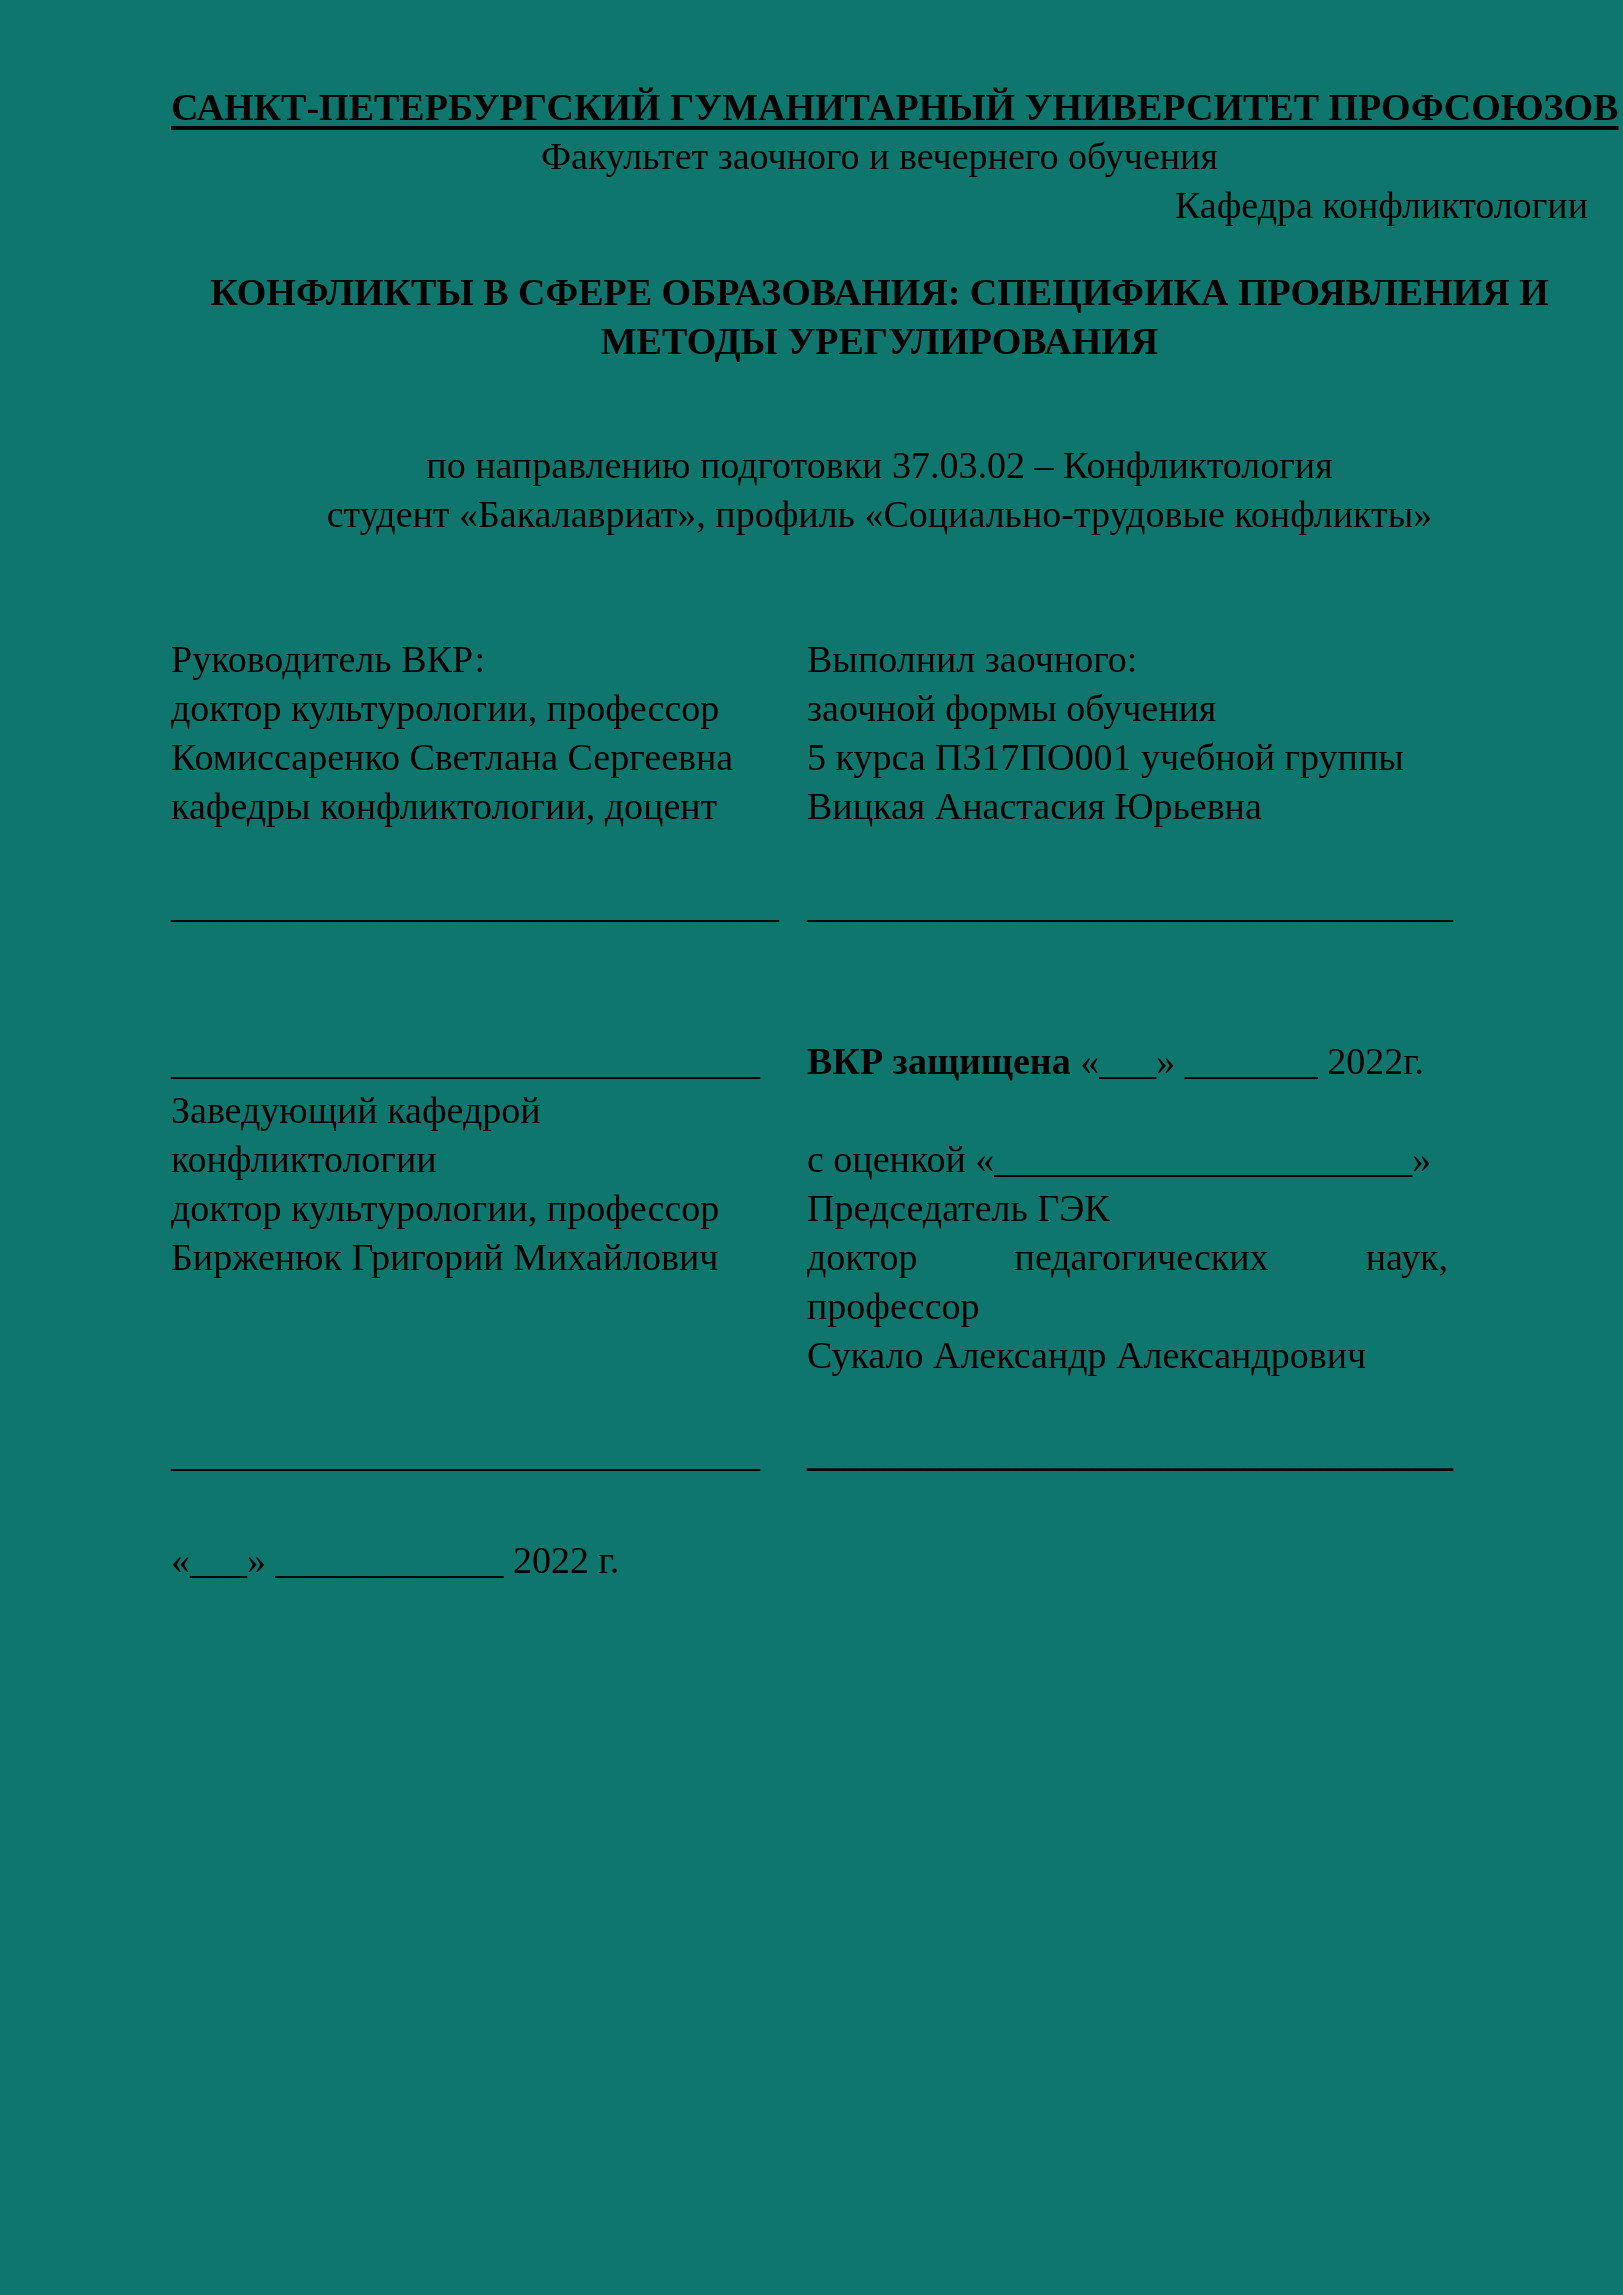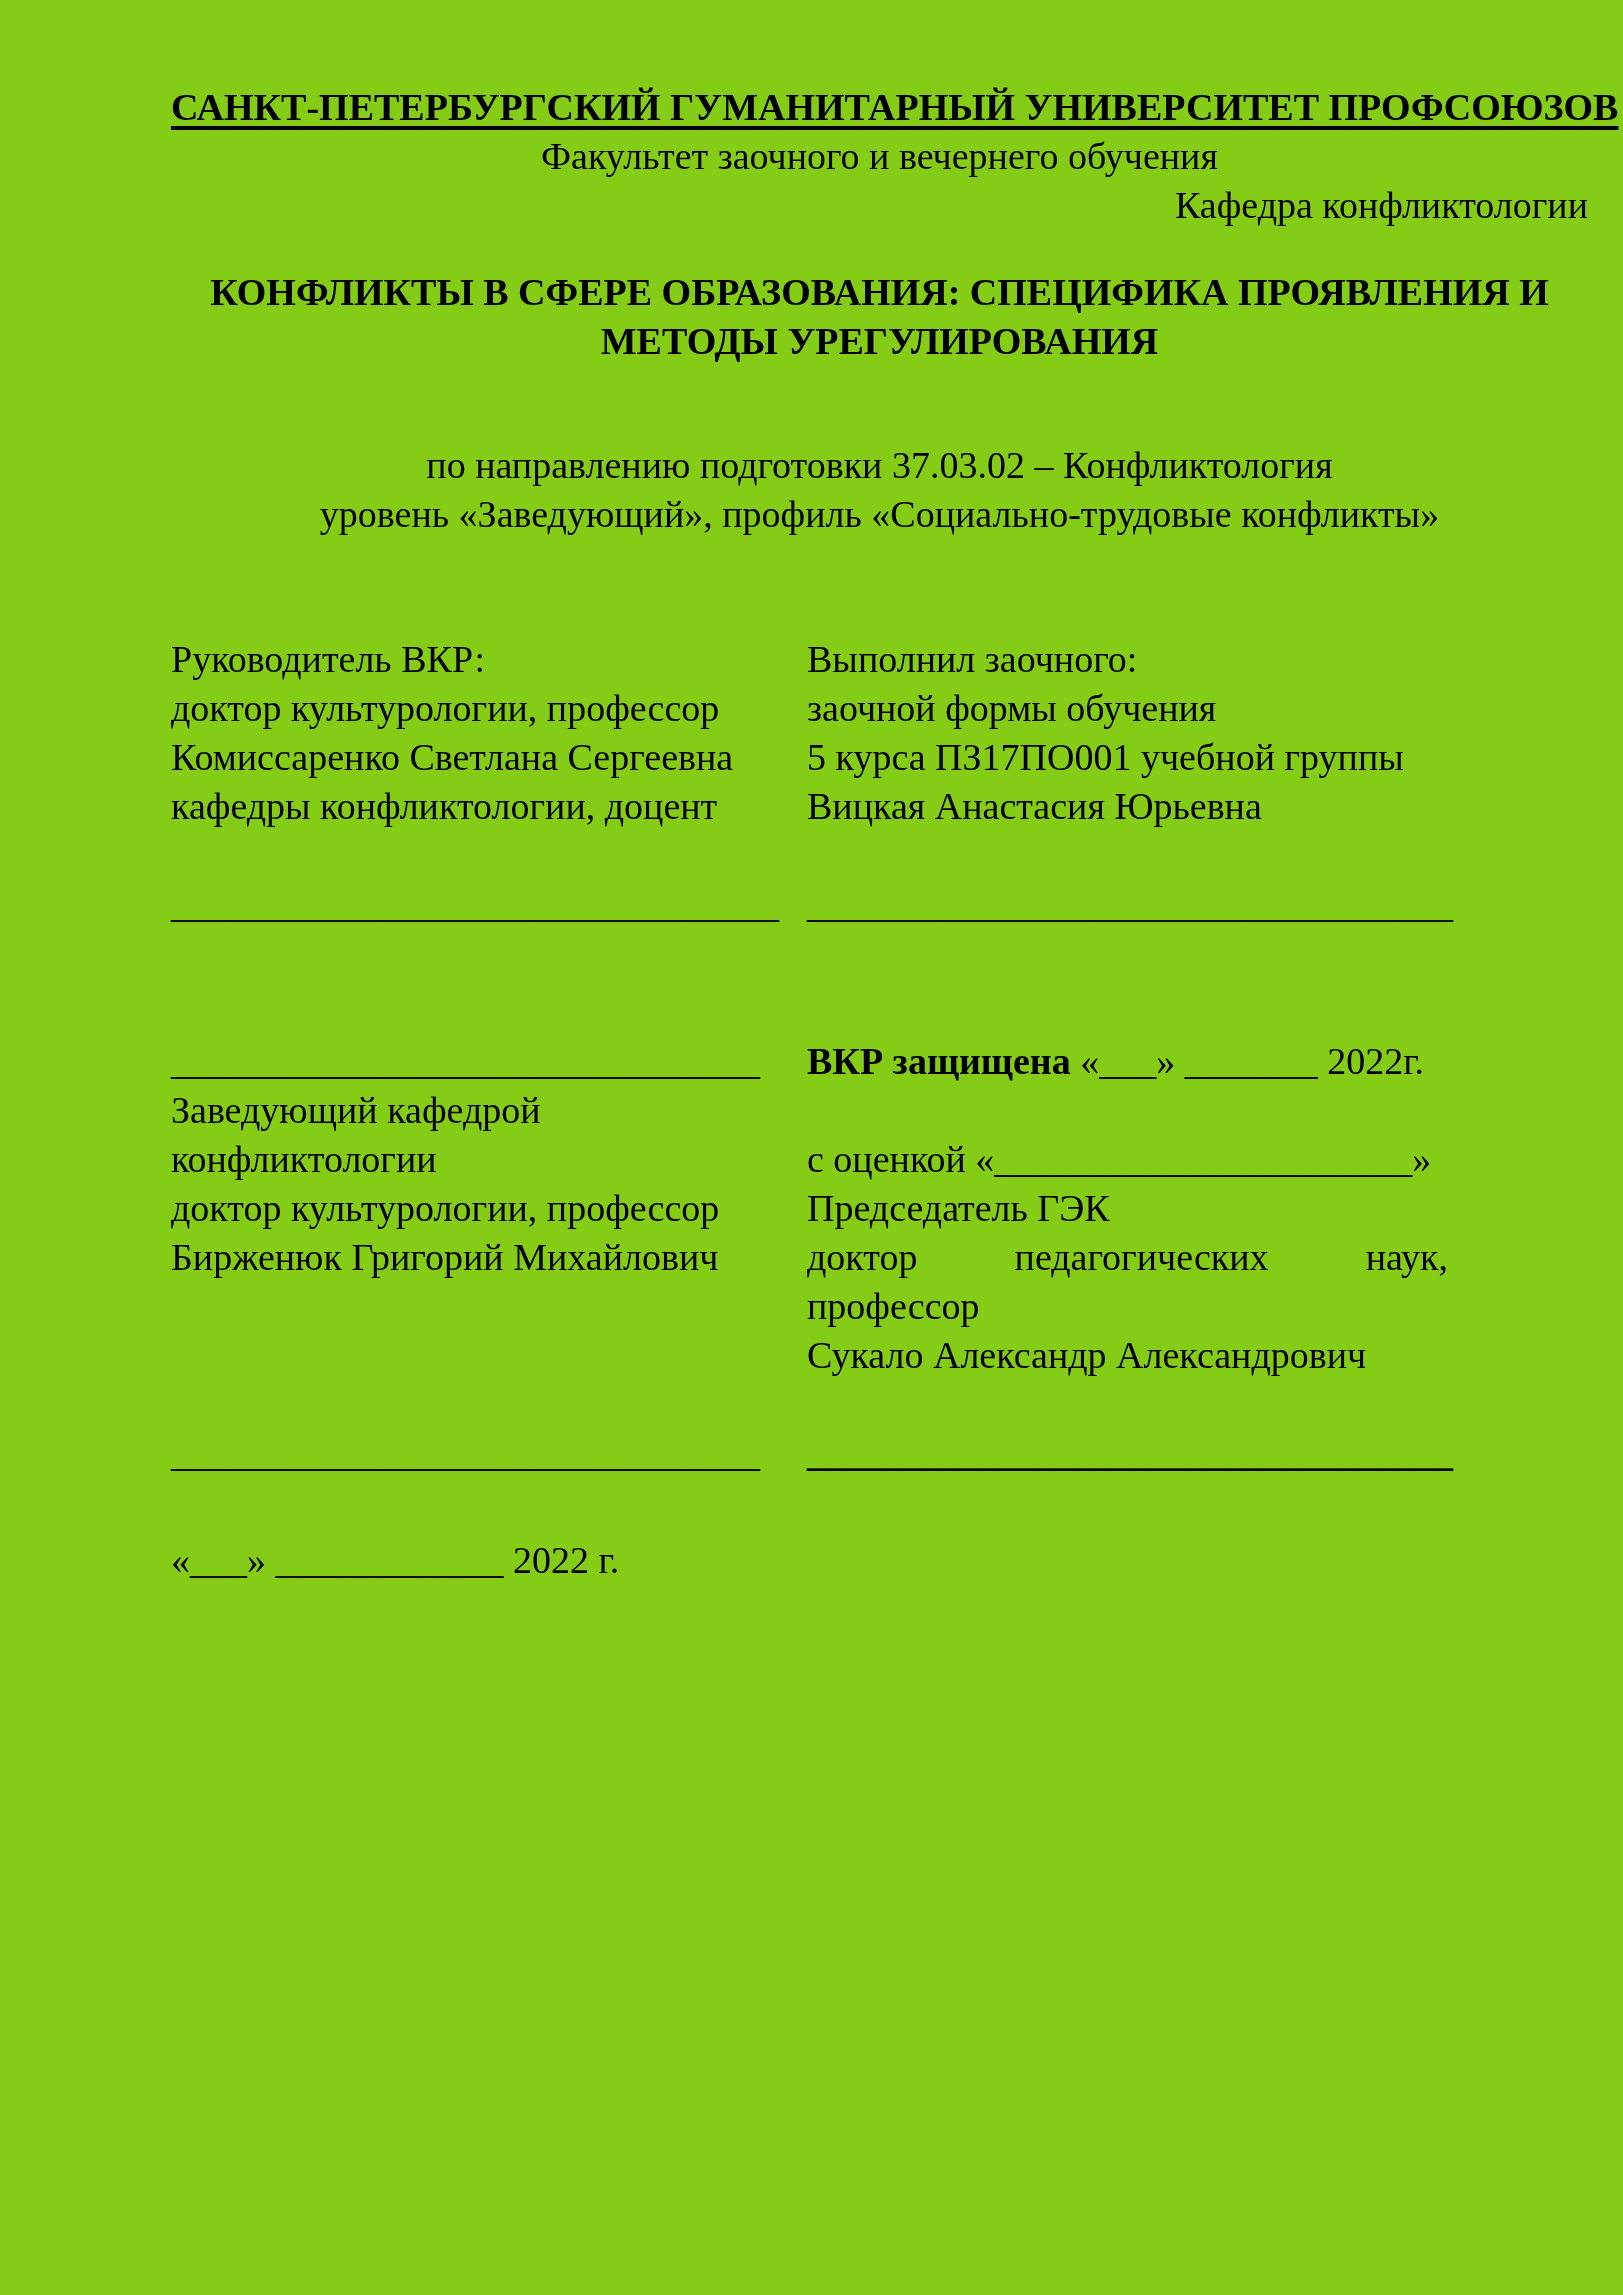--- a/index.html
+++ b/index.html
@@ -11,7 +11,7 @@
     position: relative;
     width: 1623px;
     height: 2295px;
-    background: #84cc16;
+    background: #0f766e;
     color: #000000;
     font-family: "Liberation Serif", "DejaVu Serif", serif;
     font-size: 38px;

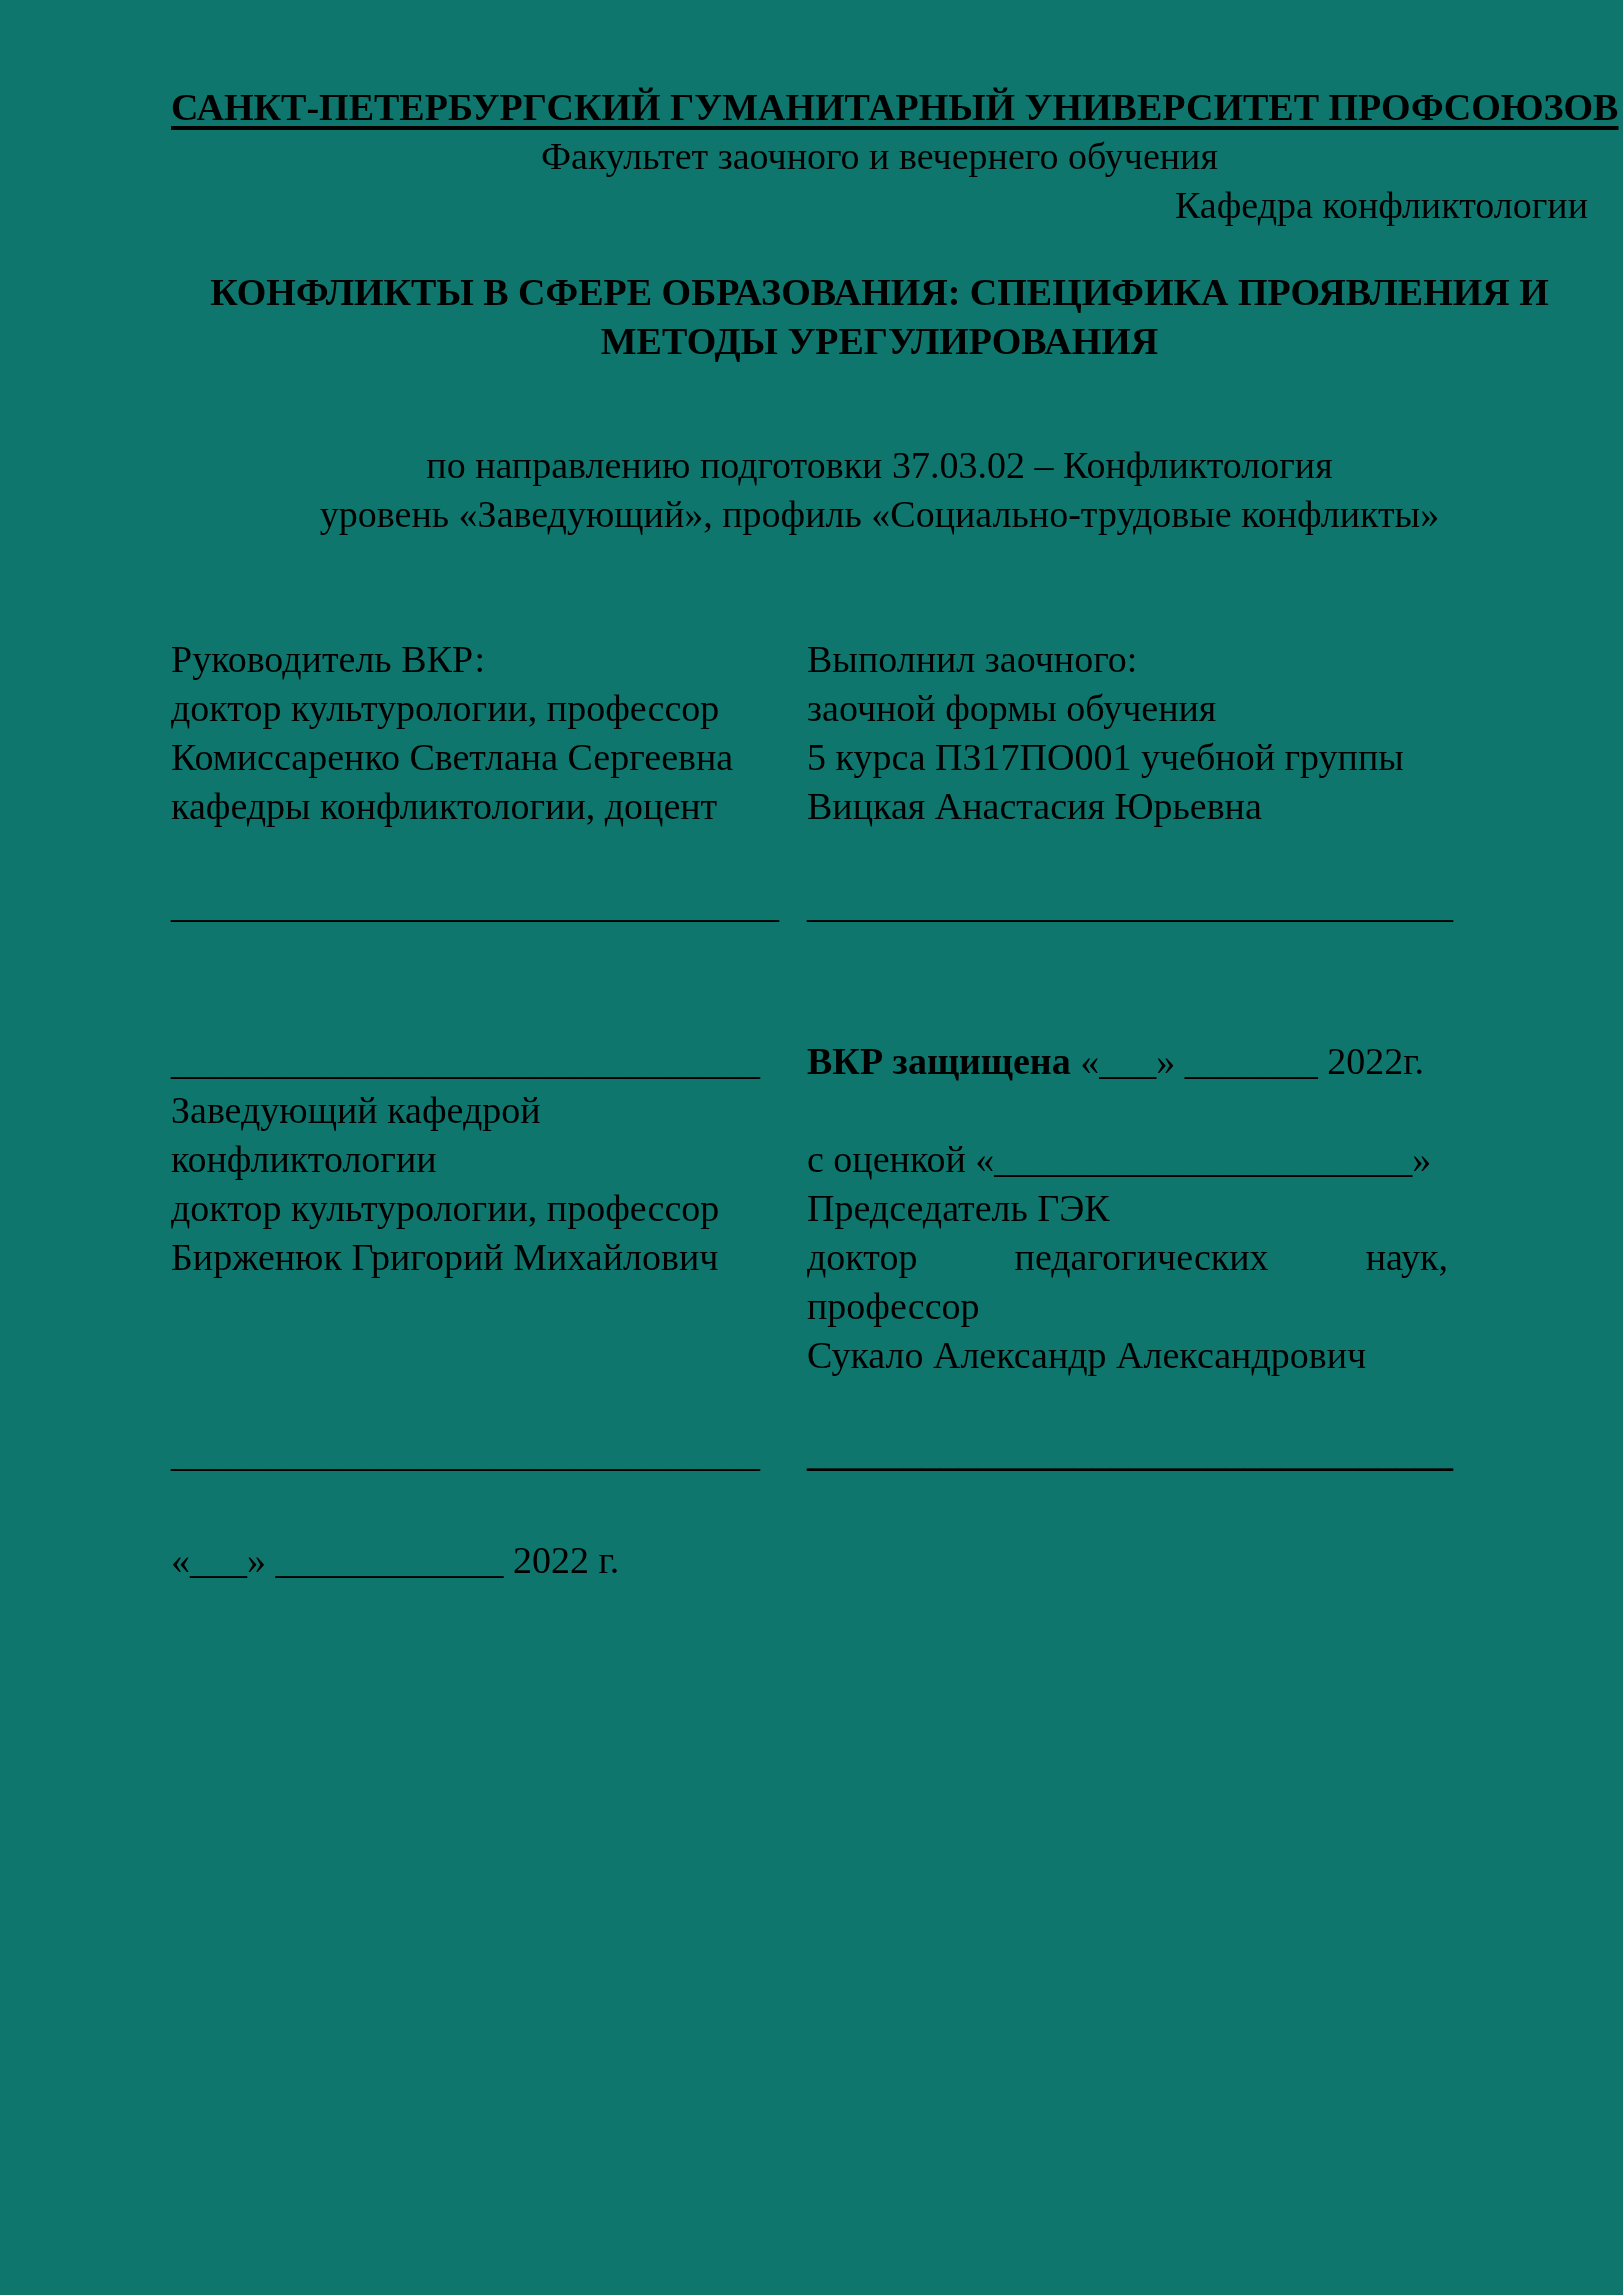--- a/index.html
+++ b/index.html
@@ -79,7 +79,7 @@
 
   <div class="program">
     <div class="center nowrap">по направлению подготовки 37.03.02 – Конфликтология</div>
-    <div class="center nowrap">уровень «Заведующий», профиль «Социально-трудовые конфликты»</div>
+    <div class="center nowrap">студент «Бакалавриат», профиль «Социально-трудовые конфликты»</div>
   </div>
 
   <div class="columns people-section">

